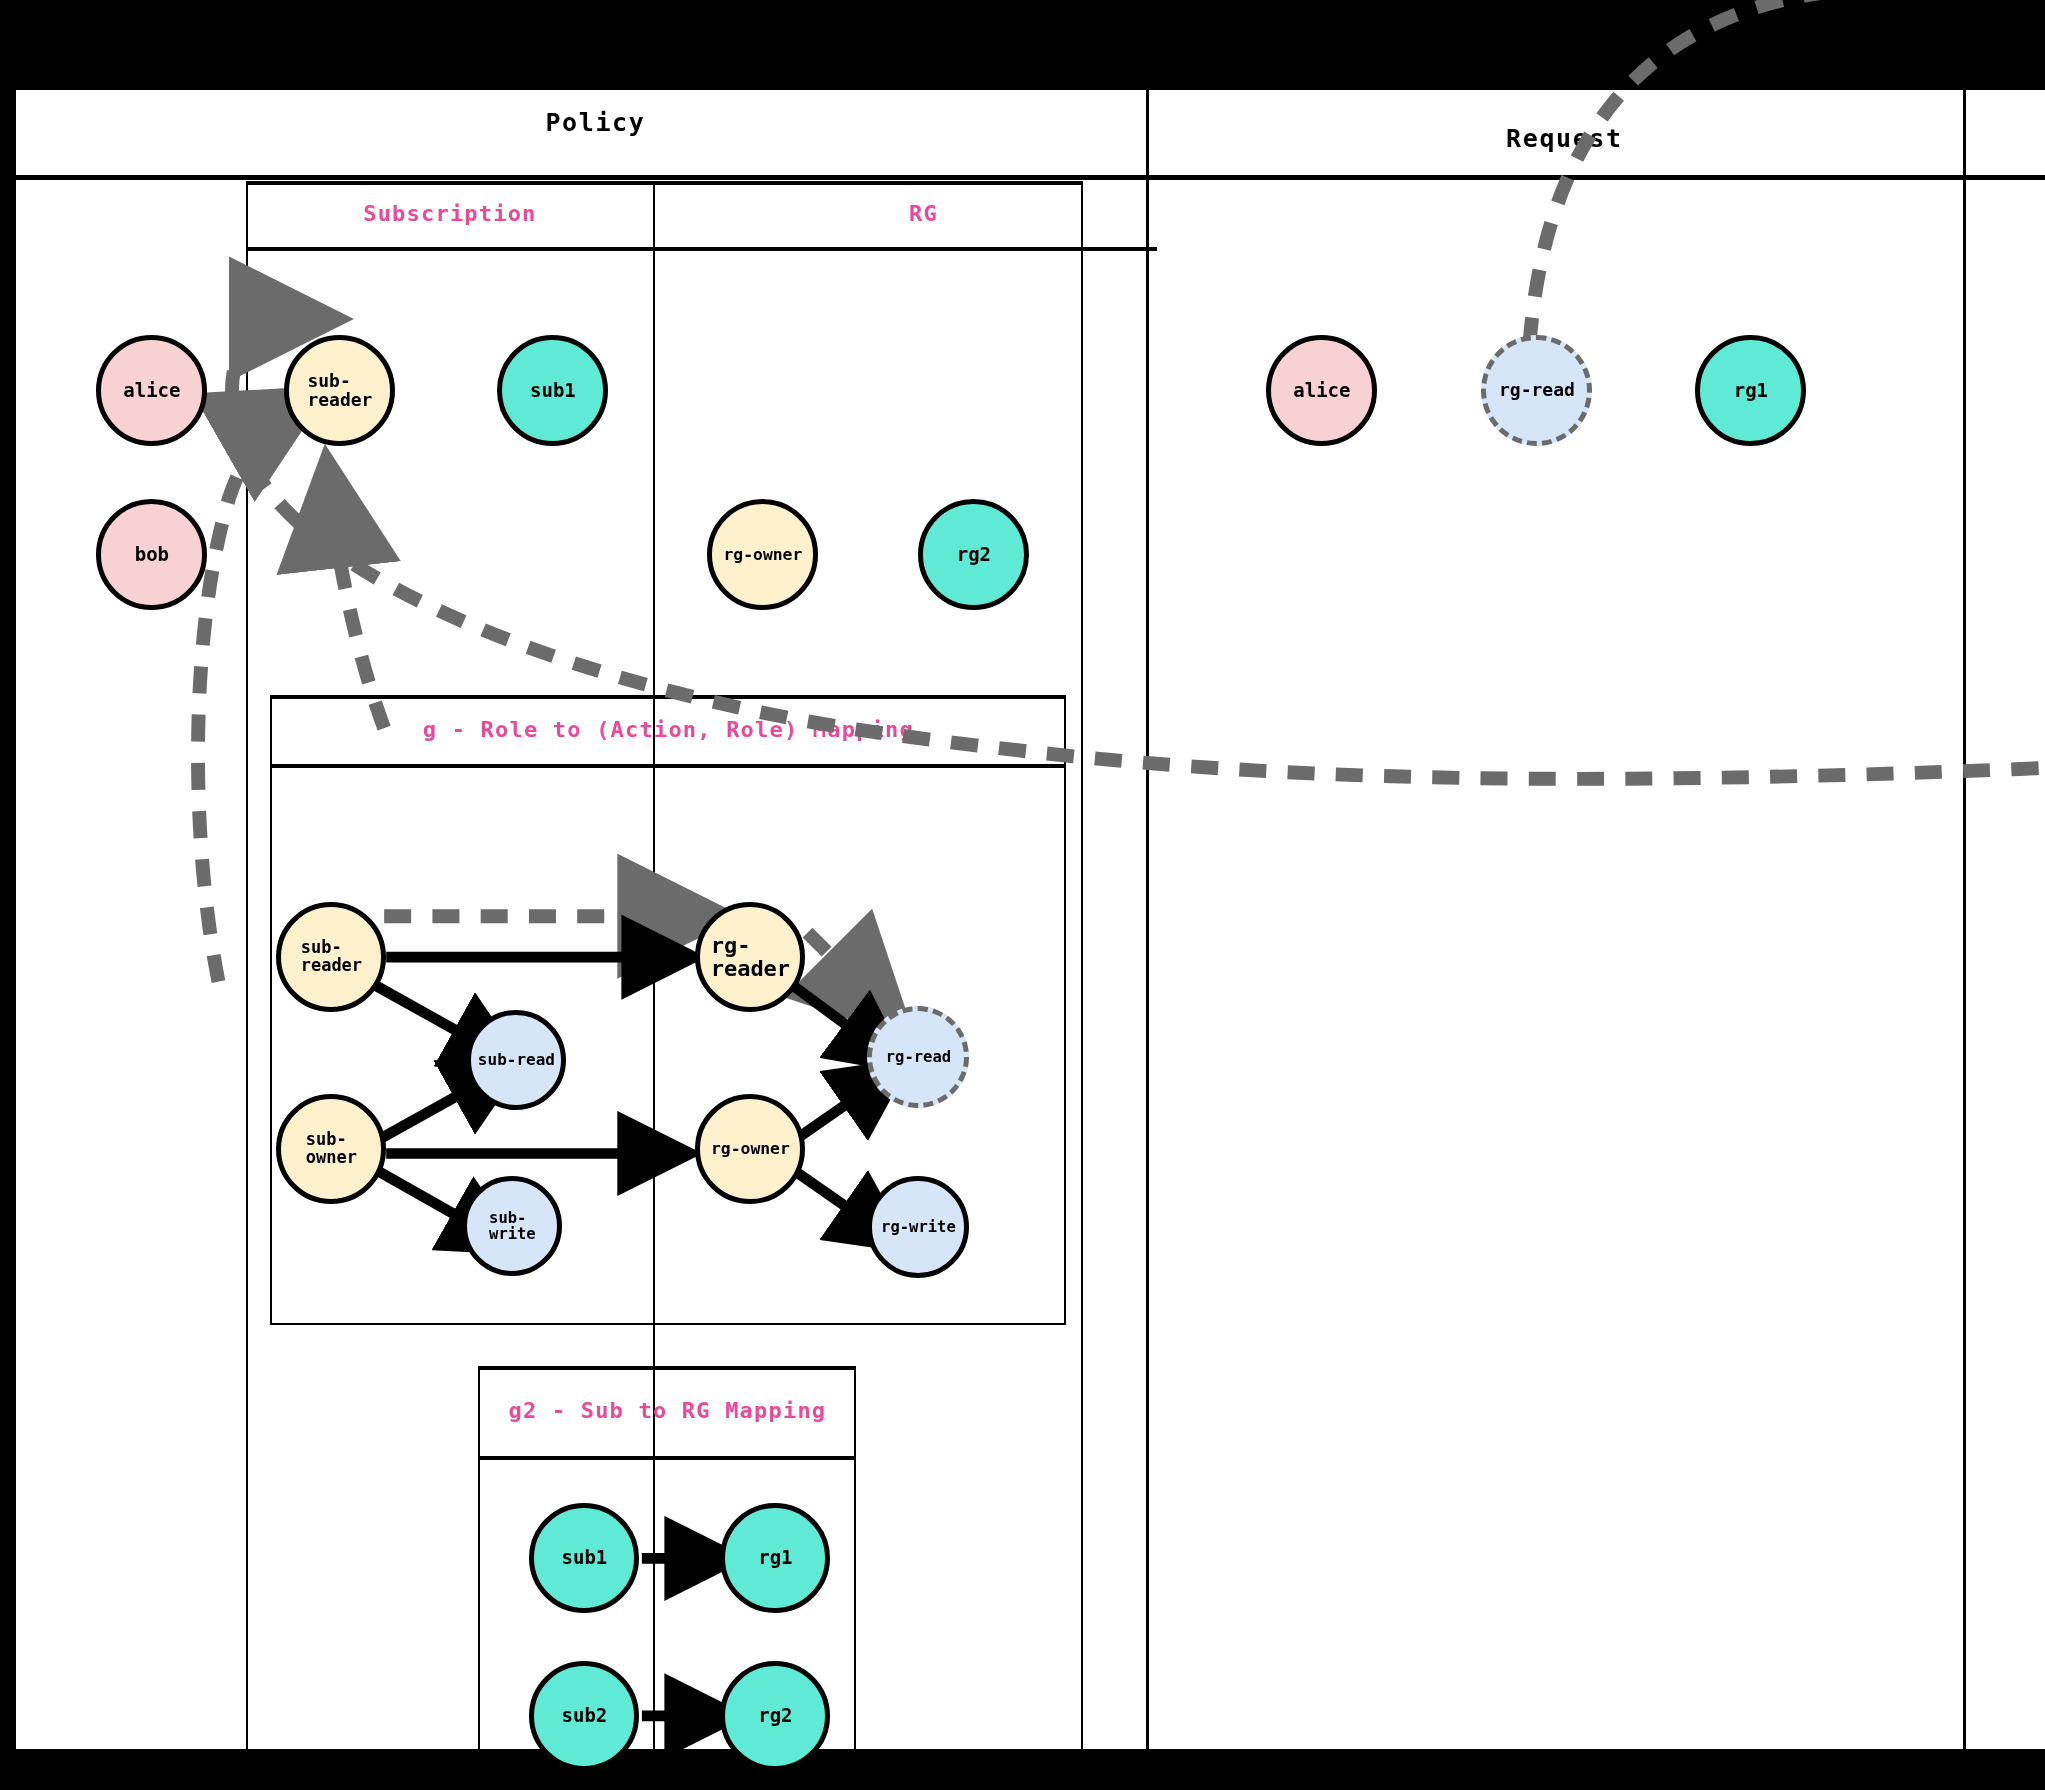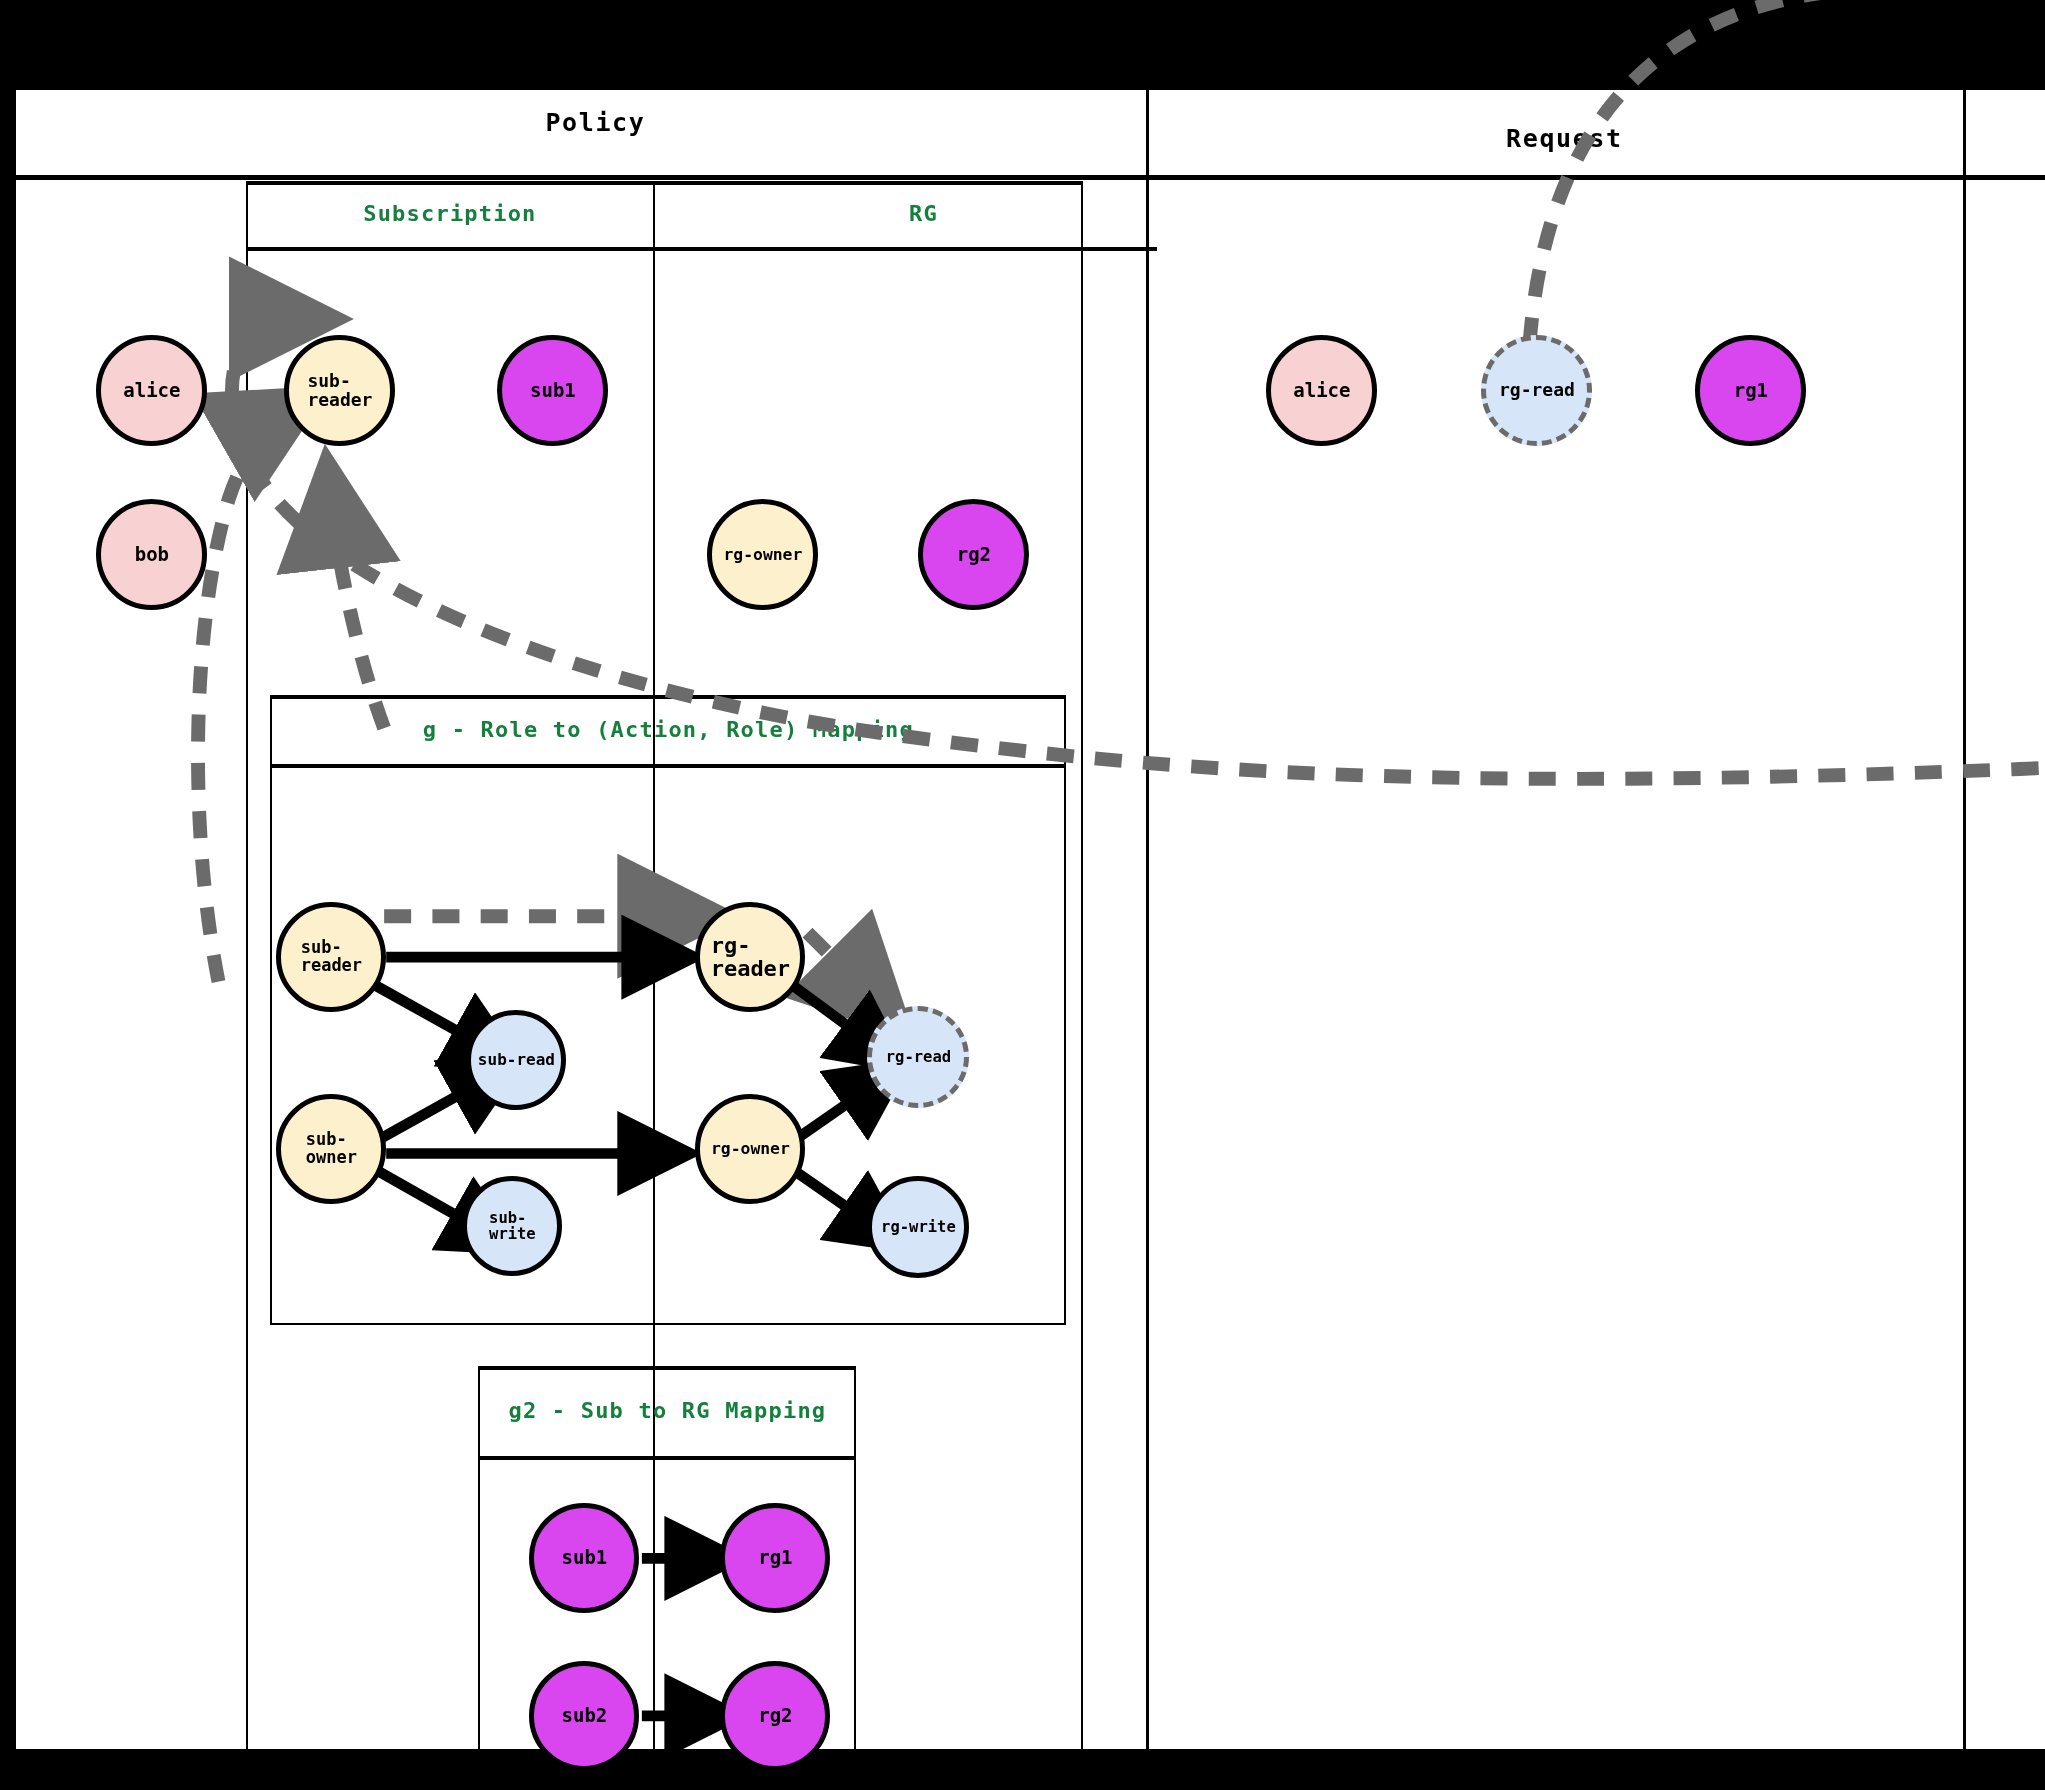--- a/index.html
+++ b/index.html
@@ -35,7 +35,7 @@
   .tbl{position:absolute;border:2px solid #000;box-sizing:border-box;}
   .tbl-hdr{position:absolute;border-bottom:4.1px solid #000;box-sizing:border-box;
     display:flex;align-items:center;justify-content:center;
-    font-weight:bold;font-size:22px;letter-spacing:1.2px;color:#15803d;text-align:center;line-height:1.25;}
+    font-weight:bold;font-size:22px;letter-spacing:1.2px;color:#ec4899;text-align:center;line-height:1.25;}
   .tbl-div{position:absolute;background:#000;width:1.6px;}
   .tbl-topline{position:absolute;background:#000;height:4.1px;}
 

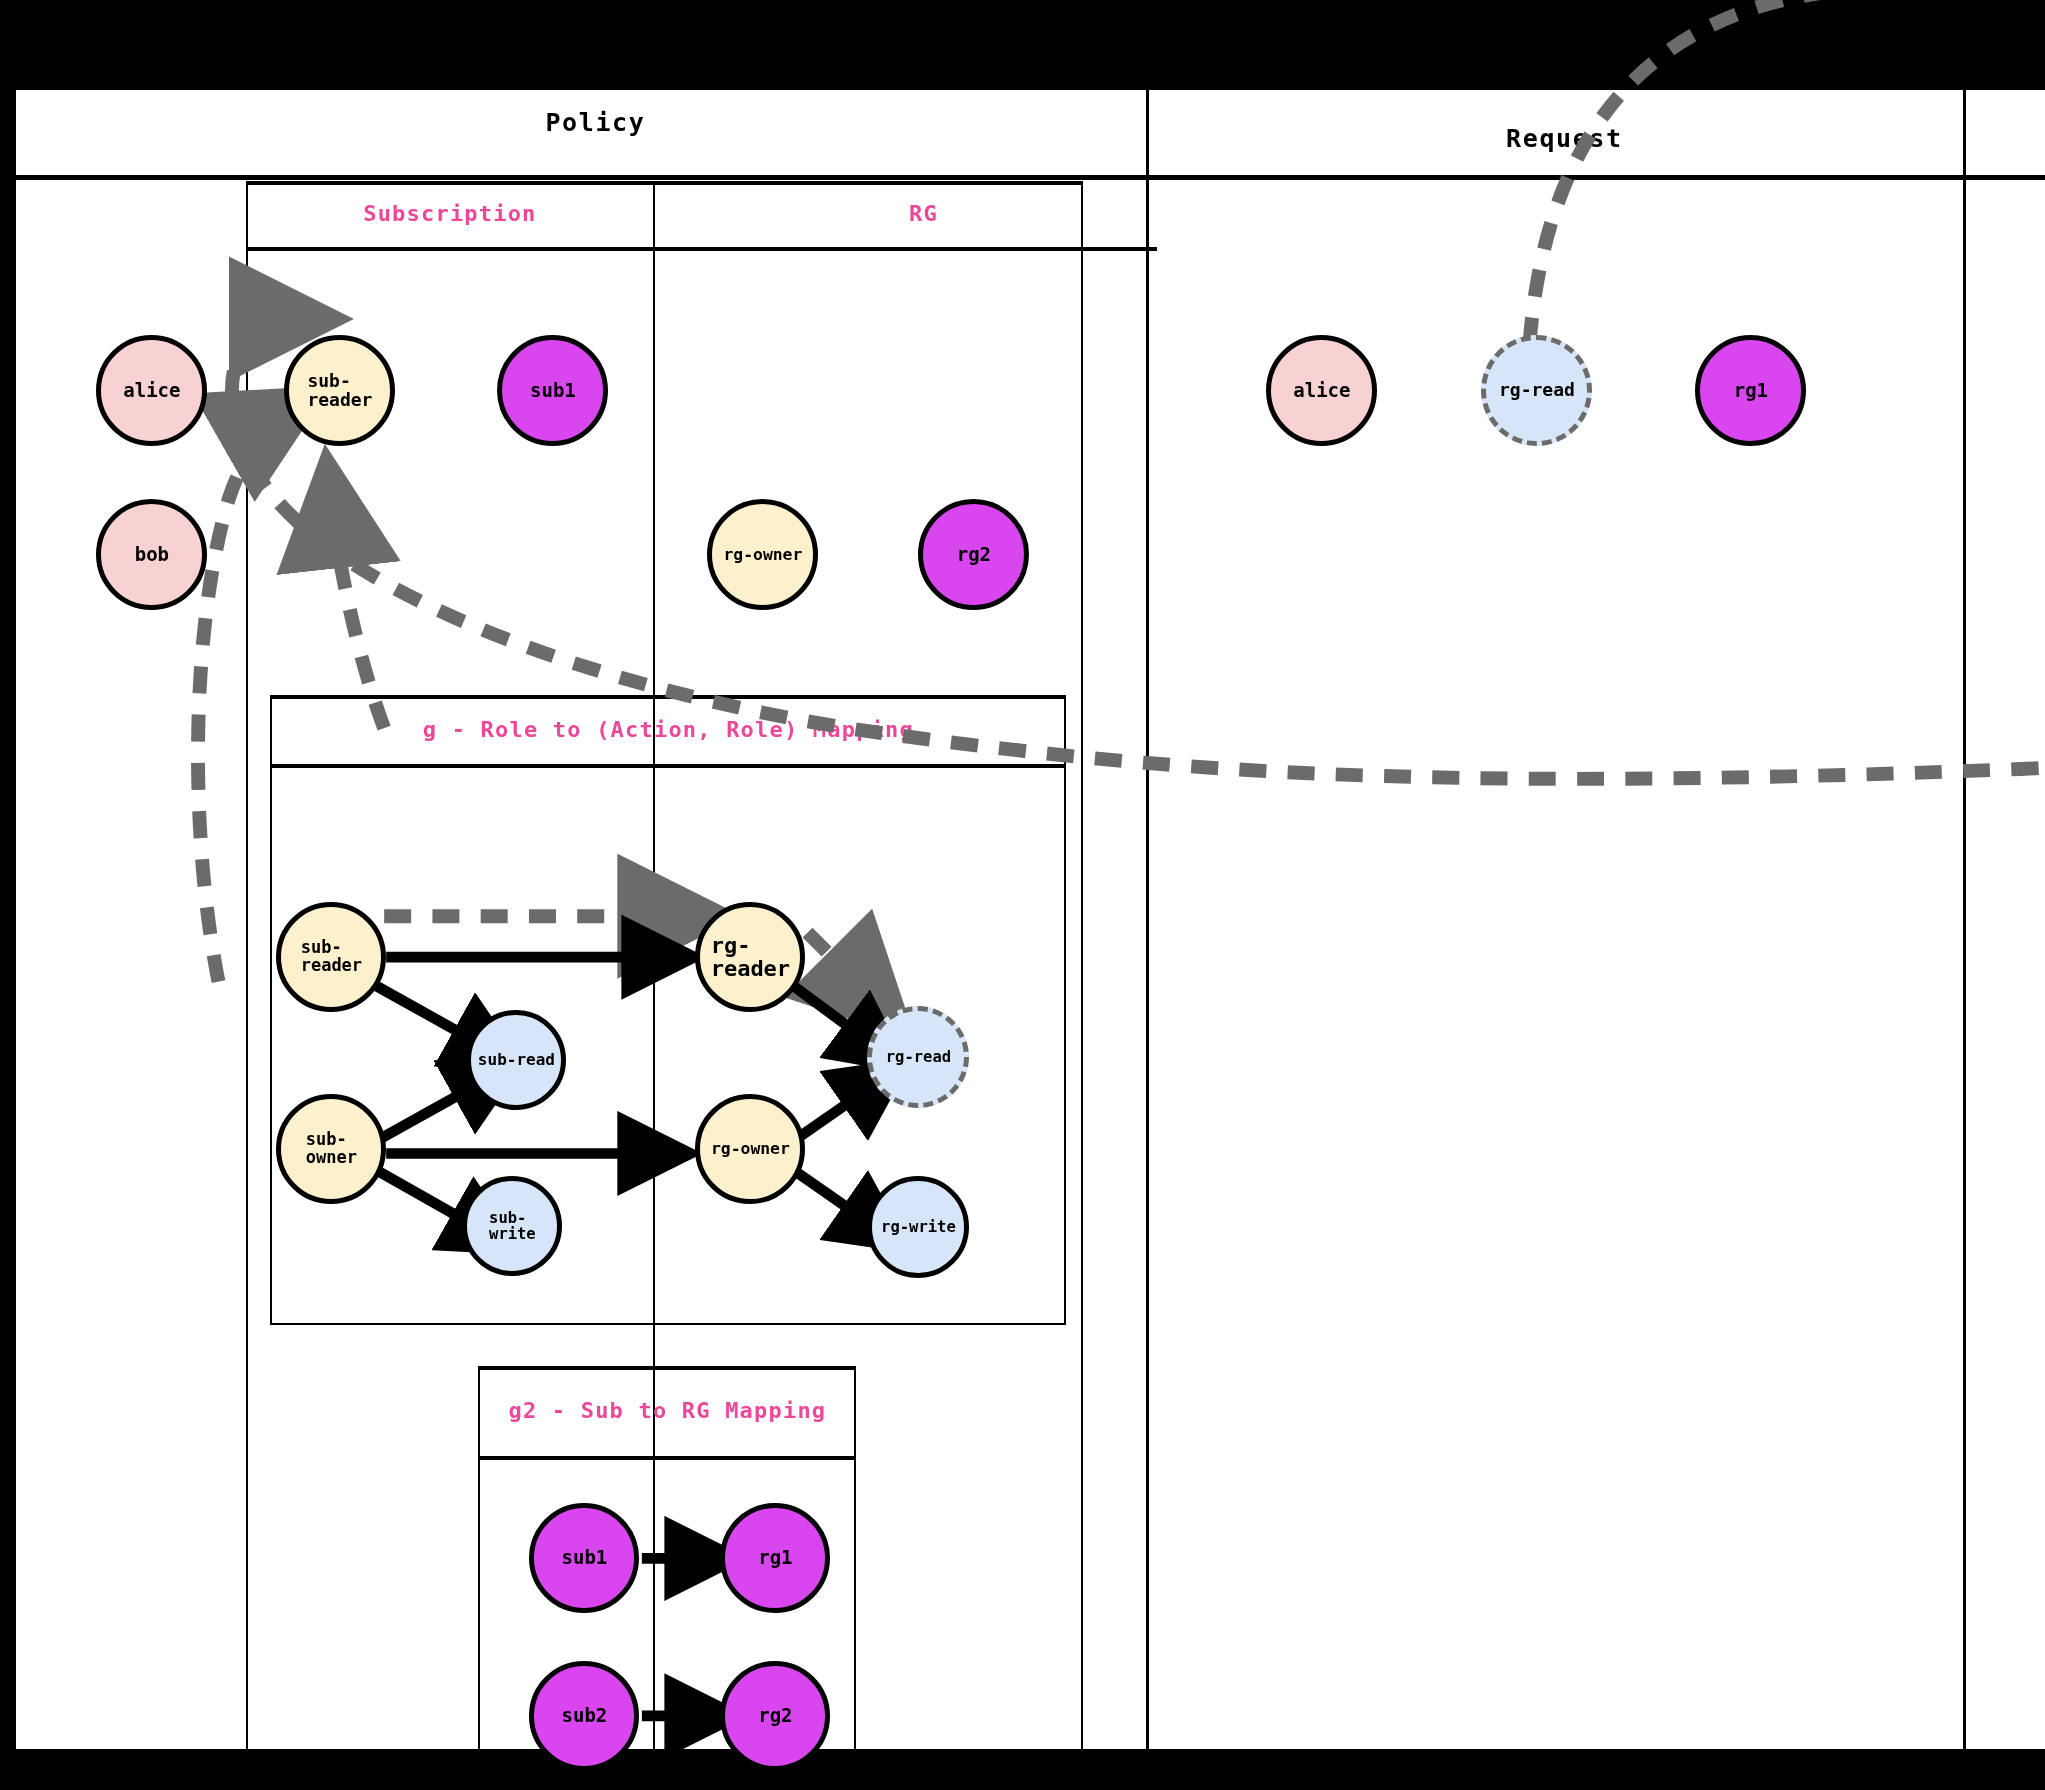--- a/index.html
+++ b/index.html
@@ -56,7 +56,7 @@
   .node.dash{border:5.7px dashed #6b6b6b;}
   .fill-pink{background:#f8d2d2;}
   .fill-yellow{background:#fdf0cd;}
-  .fill-green{background:#d946ef;}
+  .fill-green{background:#5eead4;}
   .fill-blue{background:#d6e5f7;}
   svg.overlay{position:absolute;left:0;top:0;width:100%;height:100%;overflow:visible;pointer-events:none;}
   svg.overlay.under{z-index:2;}

